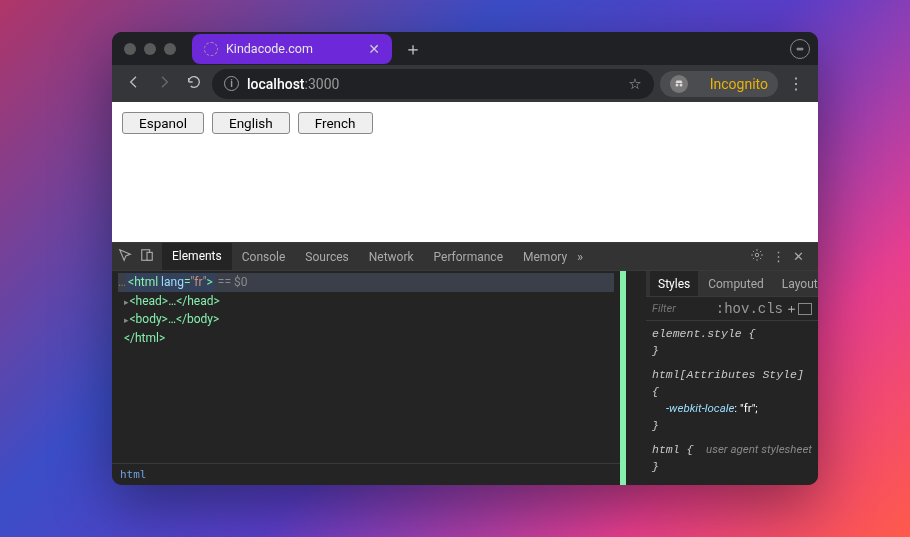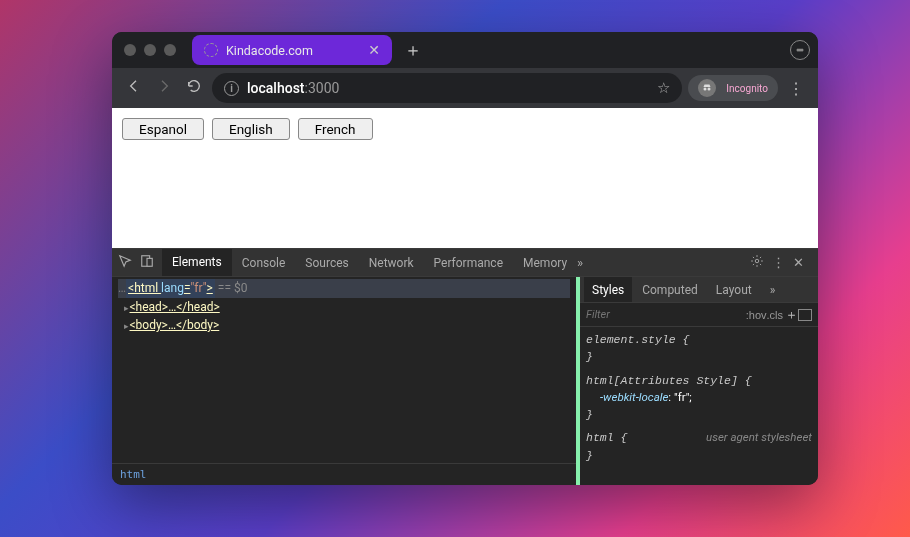--- a/index.html
+++ b/index.html
@@ -60,8 +60,8 @@
 .address-bar .host b { color:#fff; font-weight:500; }
 .address-bar .star { margin-left:auto; color:#aaa; font-size:15px; cursor:pointer;}
 .incognito-chip {
-  display:flex; align-items:center; gap:10px;
-  background:#4a4c50; border-radius:14px; padding: 4px 10px; color:#f9a8d4; font-size:10px;
+  display:flex; align-items:center; gap:22px;
+  background:#4a4c50; border-radius:14px; padding: 4px 10px; color:#eab308; font-size:14px;
 }
 .incognito-chip .ico { width:18px; height:18px; border-radius:50%; background:#777; display:inline-flex; align-items:center; justify-content:center; }
 .kebab { color:#bbb; font-size:16px; padding:0 4px; cursor:pointer;}

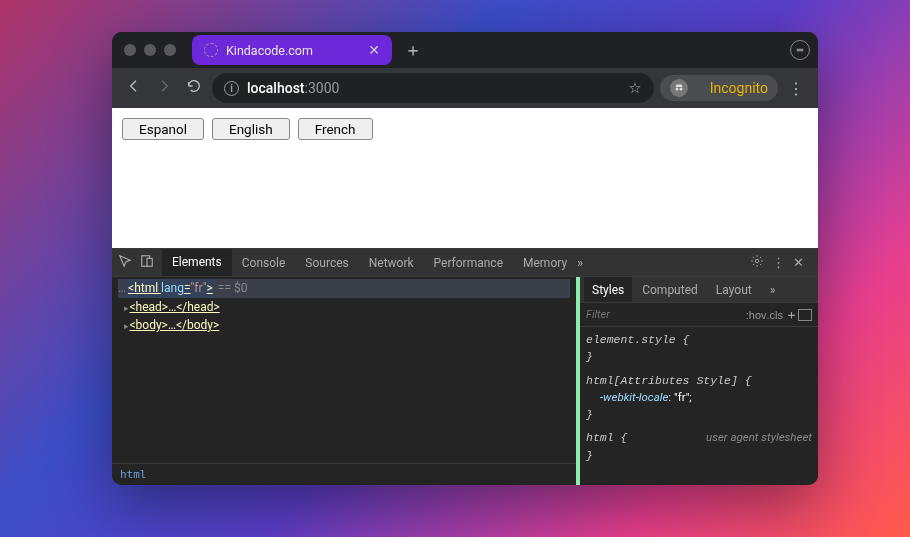--- a/index.html
+++ b/index.html
@@ -89,7 +89,7 @@
 .dt-dom .line { white-space:nowrap;}
 .hl { background:#33425a; display:inline-block; padding:0 2px;}
 .hl-row { background: #3a3f4a; }
-.tag { color:#fef9c3;text-decoration:underline; }
+.tag { color:#86efac; }
 .attr { color:#9bdcfe;}
 .val { color:#ce9178;}
 .eqend { color:#8a8a8a;}

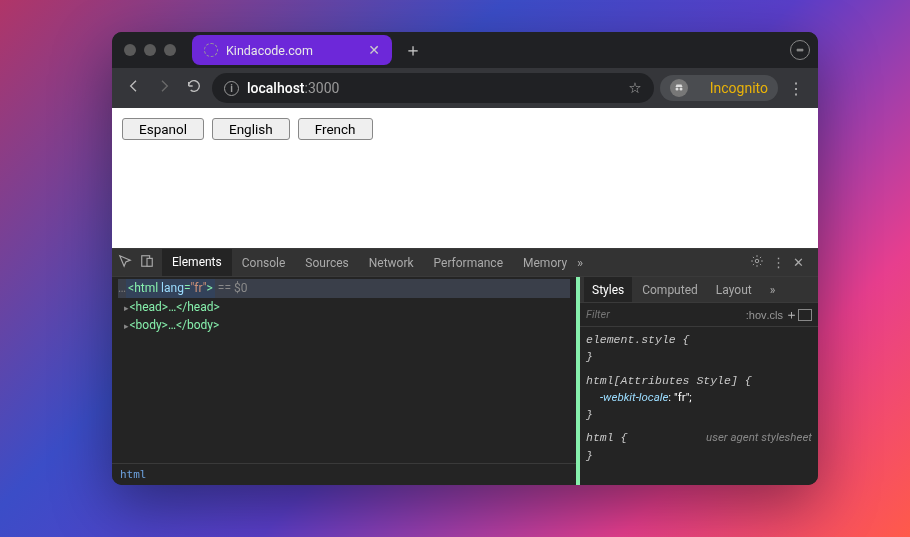--- a/index.html
+++ b/index.html
@@ -96,7 +96,7 @@
 .dim { color:#7a7a7a;}
 .tri { color:#888; margin-right:1px; font-size:9px;}
 .dt-breadcrumb { height:22px; border-top:1px solid #3a3a3a; display:flex; align-items:center; padding:0 8px; color:#6ca0dc; font-family:Menlo,monospace; font-size:11px;}
-.dt-right { width:242px; border-left:4px solid #86efac; display:flex;flex-direction:column;}
+.dt-right { width:198px; border-left:6px solid #86efac; display:flex;flex-direction:column;padding-left:20px;}
 .dt-sub {
   display:flex; align-items:center; height:26px; background:#333; border-bottom:1px solid #3a3a3a; padding:0 4px; gap:2px;
 }

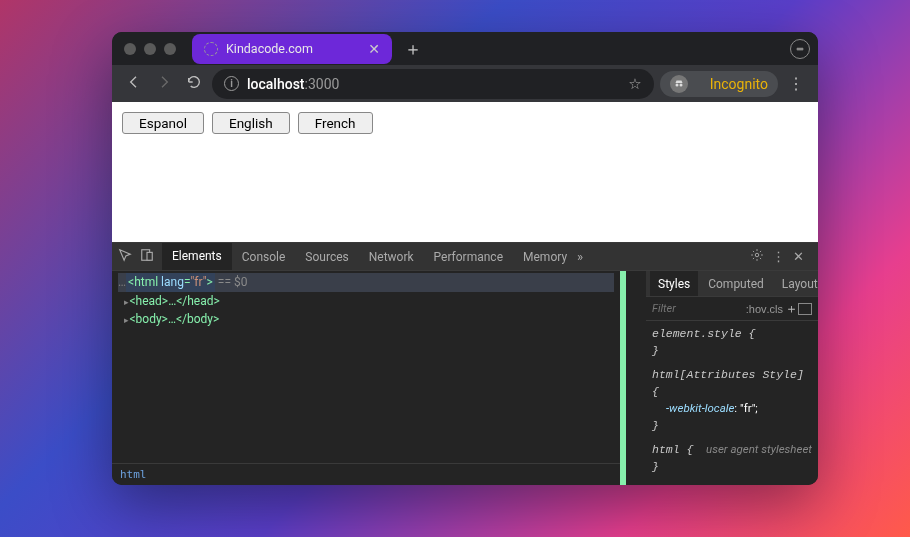--- a/index.html
+++ b/index.html
@@ -106,7 +106,7 @@
 .filter-row input {
   background:transparent; border:none; outline:none; color:#ccc; font-size:11px; width:55px; font-style:italic;
 }
-.filter-row .tok { color:#999; font-family:Liberation Sans, sans-serif; font-size:11px;}
+.filter-row .tok { color:#999; font-family:Liberation Mono, monospace; font-size:14px;}
 .filter-row .plus { color:#bbb; font-size:13px; margin-left:2px;}
 .filter-row .box { width:14px;height:12px;border:1px solid #888;}
 .styles-pane { flex:1; font-family:Menlo,monospace; font-size:11.5px; padding:4px 6px; line-height:1.5; overflow:hidden;}

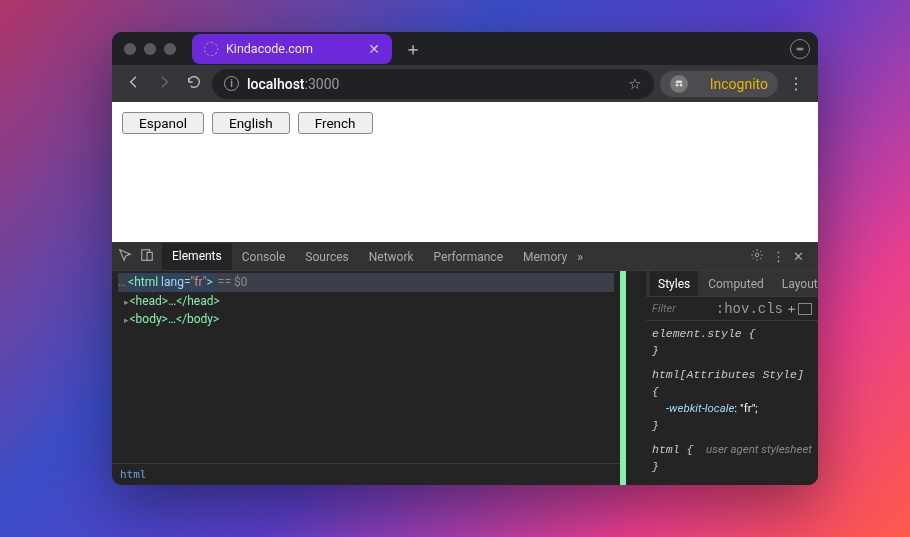--- a/index.html
+++ b/index.html
@@ -214,6 +214,7 @@
           <div class="line hl-row"><span class="dim">…</span><span class="hl"><span class="tag">&lt;html </span><span class="attr">lang</span><span class="tag">=</span><span class="val">"fr"</span><span class="tag">&gt;</span></span><span class="eqend"> == $0</span></div>
           <div class="line">&nbsp;&nbsp;<span class="tri">▸</span><span class="tag">&lt;head&gt;…&lt;/head&gt;</span></div>
           <div class="line">&nbsp;&nbsp;<span class="tri">▸</span><span class="tag">&lt;body&gt;…&lt;/body&gt;</span></div>
+          <div class="line">&nbsp;&nbsp;<span class="tag">&lt;/html&gt;</span></div>
         </div>
         <div class="dt-breadcrumb">html</div>
       </div>

